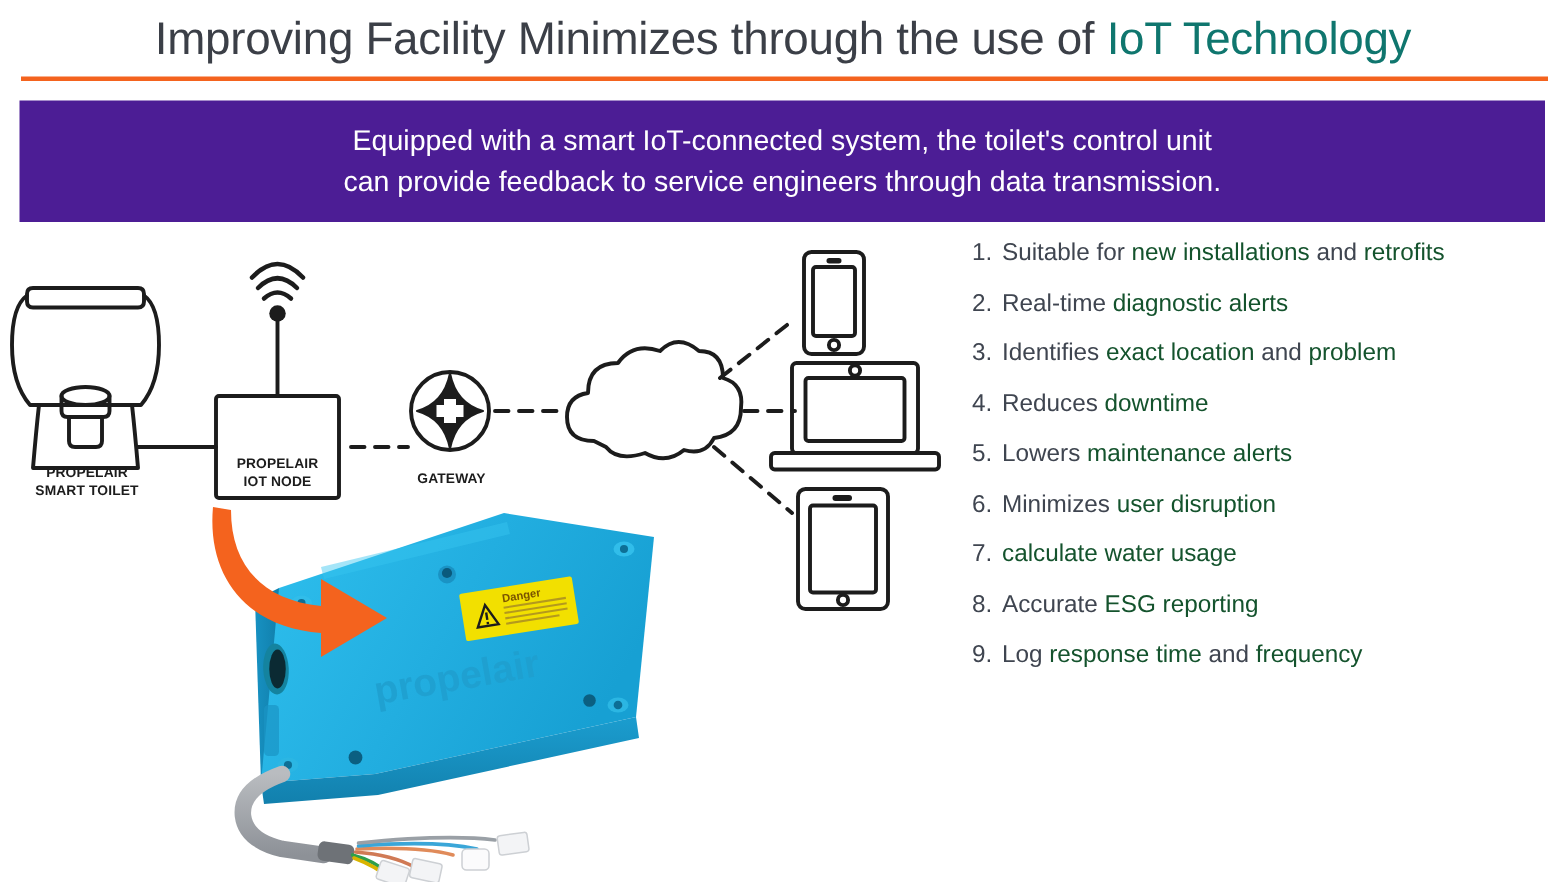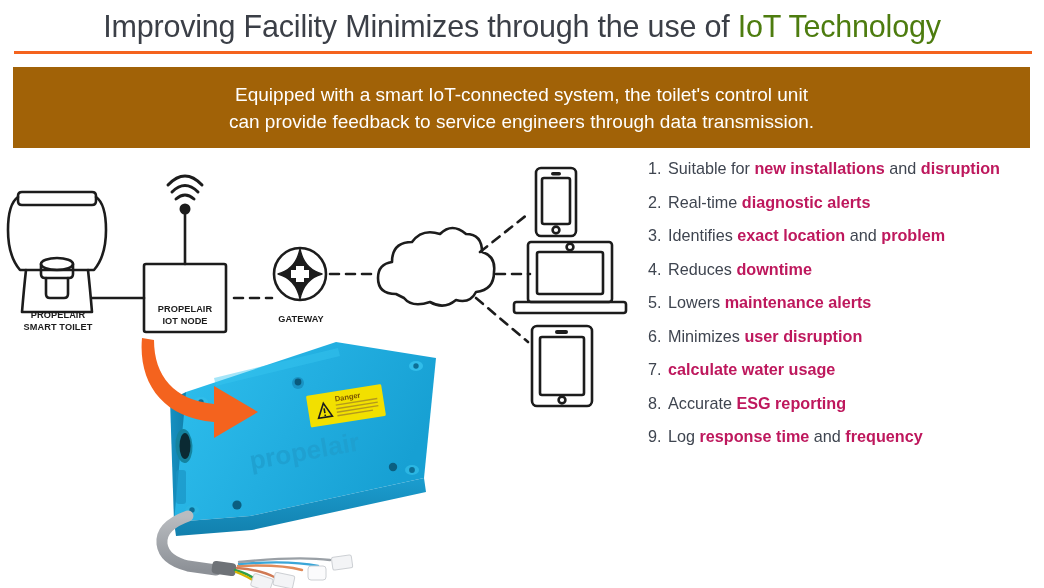--- a/index.html
+++ b/index.html
@@ -30,7 +30,7 @@
     white-space: nowrap;
     line-height: 40px;
   }
-  #page-title .accent { color: #4d7c0f; }
+  #page-title .accent { color: #0f766e; }
 
   #title-rule {
     position: absolute;

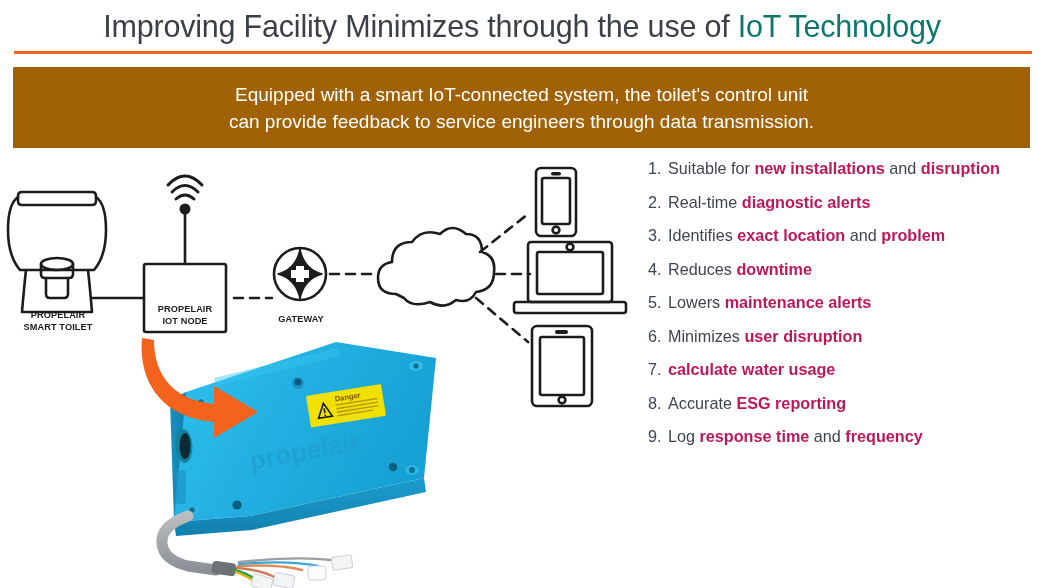--- a/index.html
+++ b/index.html
@@ -44,7 +44,7 @@
     position: absolute;
     left: 13px; top: 67px;
     width: 1017px; height: 81px;
-    background: #a16207;
+    background: #4c1d95;
     display: flex;
     flex-direction: column;
     align-items: center;

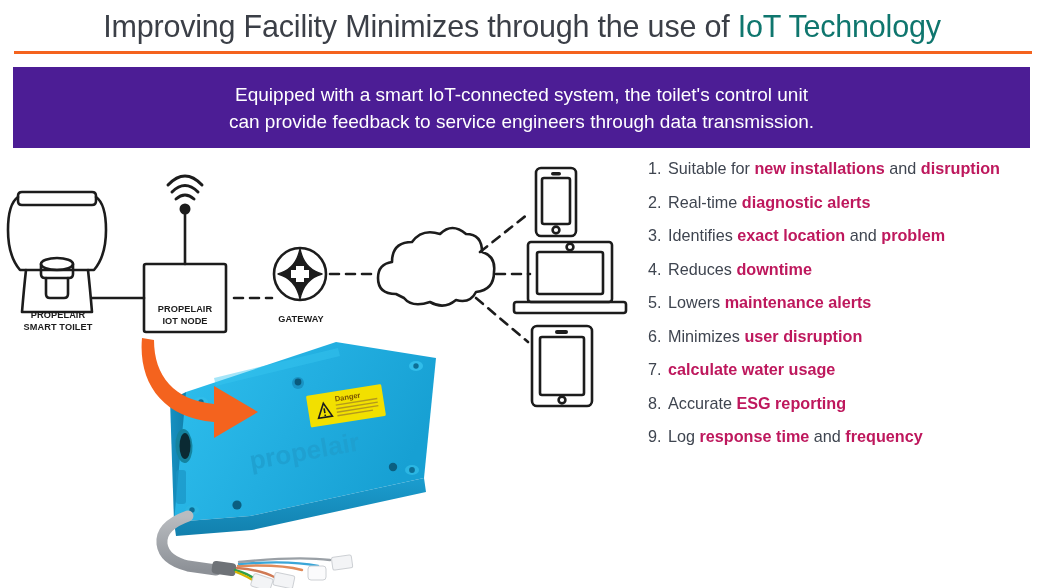--- a/index.html
+++ b/index.html
@@ -106,7 +106,7 @@
     font-weight: 400;
   }
   .bullet .txt { flex: 1 1 auto; }
-  .bullet .txt b { font-weight: 700; color: #be185d; }
+  .bullet .txt b { font-weight: 400; color: #14532d; }
   .bullet .txt .l2 { display: block; }
 </style>
 </head>

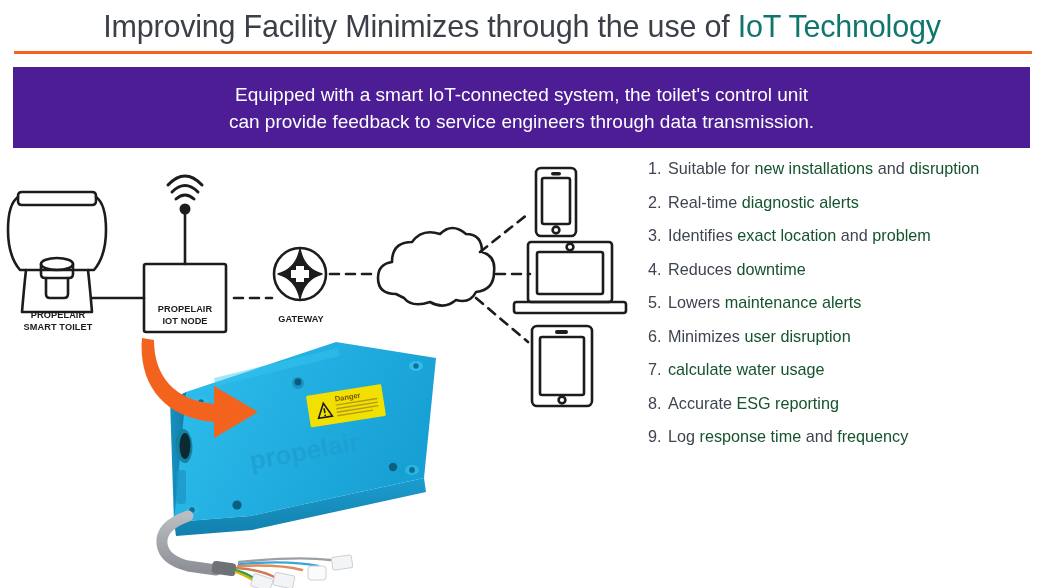--- a/index.html
+++ b/index.html
@@ -320,7 +320,7 @@
   <ol id="benefits">
       <li class="bullet">
         <span class="num">1.</span>
-        <span class="txt"><span><span>Suitable for </span><b>new installations</b><span> and </span><b>disruption</b></span></span>
+        <span class="txt"><span><span>Suitable for </span><b>new installations</b><span> and </span><b>retrofits</b></span></span>
       </li>
       <li class="bullet">
         <span class="num">2.</span>

